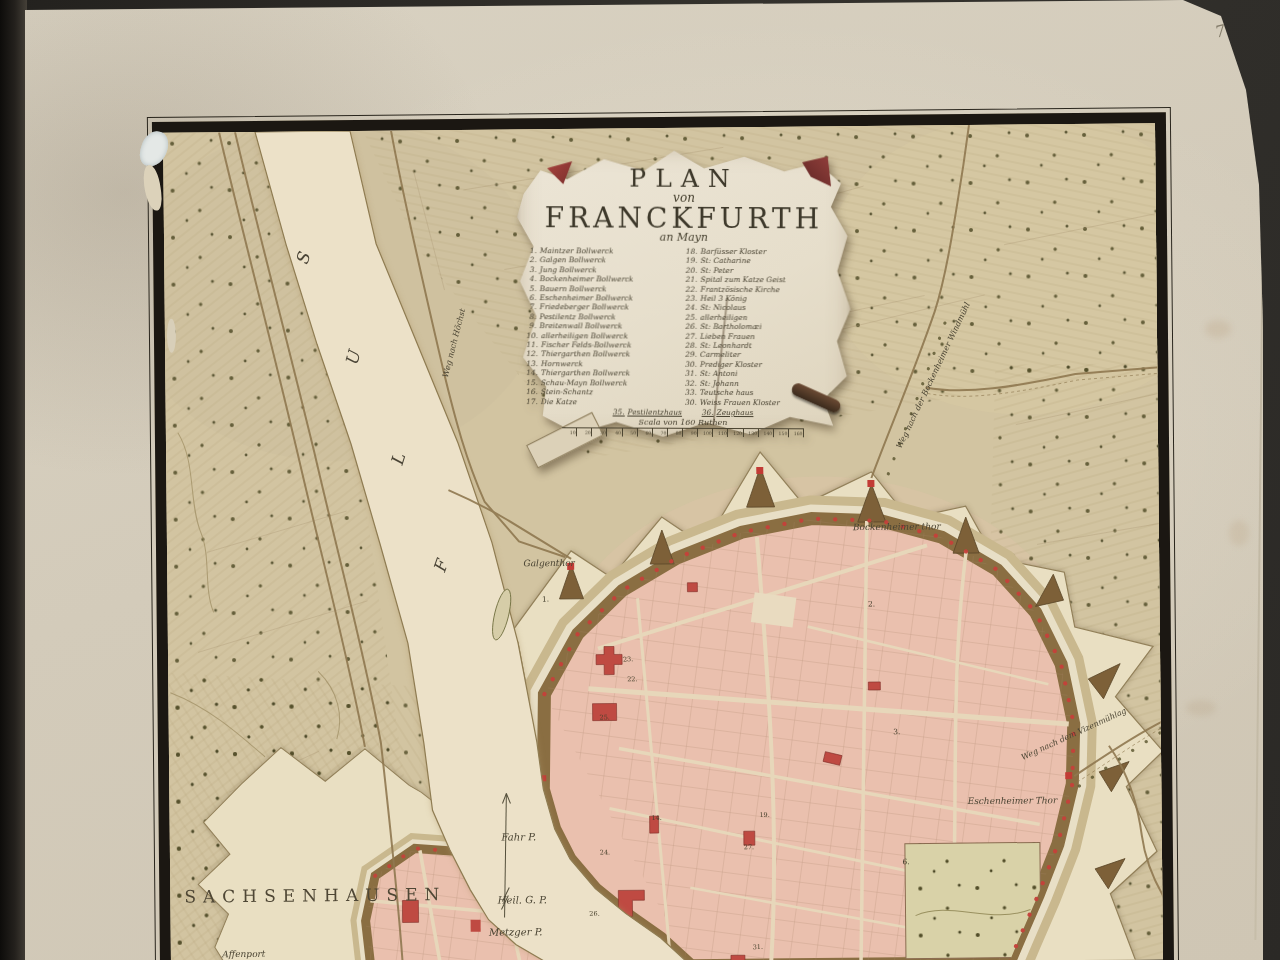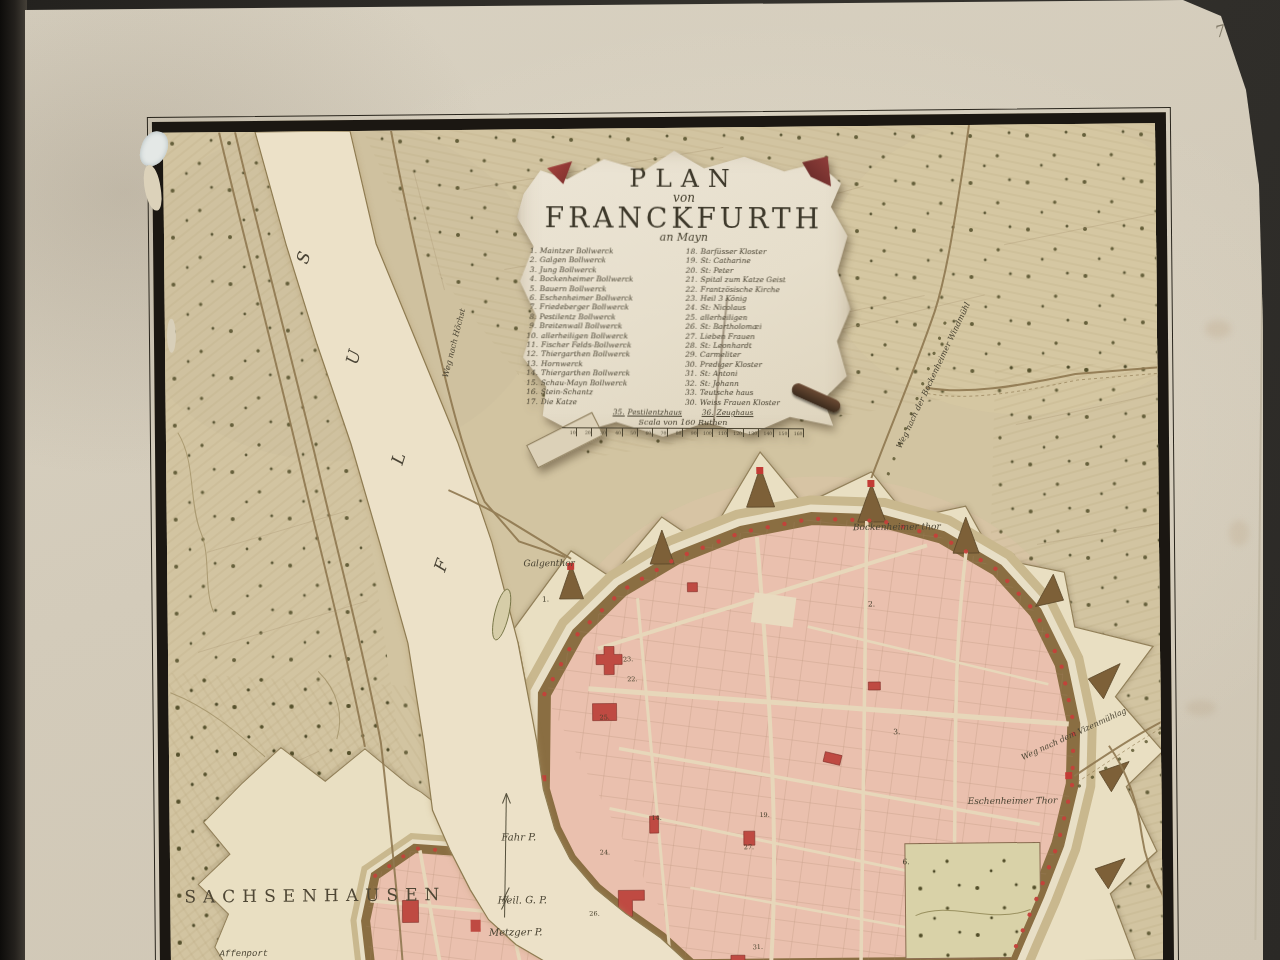--- a/index.html
+++ b/index.html
@@ -275,7 +275,7 @@
         </svg>
 
         <div class="lbl sach" style="left:145px;top:764px;">SACHSENHAUSEN</div>
-        <div class="lbl it tiny" style="left:73px;top:822px;font-family:Liberation Mono, monospace;">Affenport</div>
+        <div class="lbl it tiny" style="left:73px;top:822px;">Affenport</div>
         <div class="lbl it tiny" style="left:382px;top:390px;margin-top:44px;">Galgenthor</div>
         <div class="lbl it tiny" style="left:730px;top:377px;margin-top:24px;">Bockenheimer thor</div>
         <div class="lbl it tiny" style="left:843px;top:676px;">Eschenheimer Thor</div>

